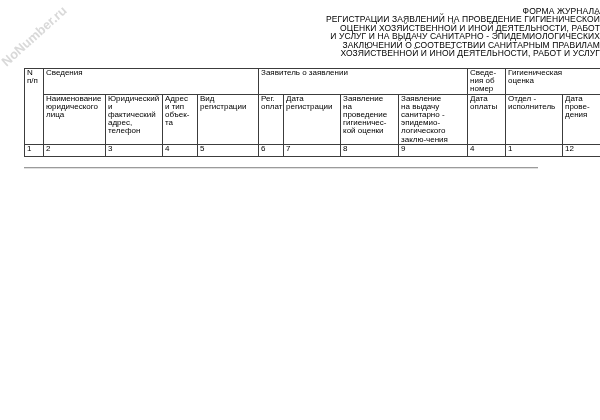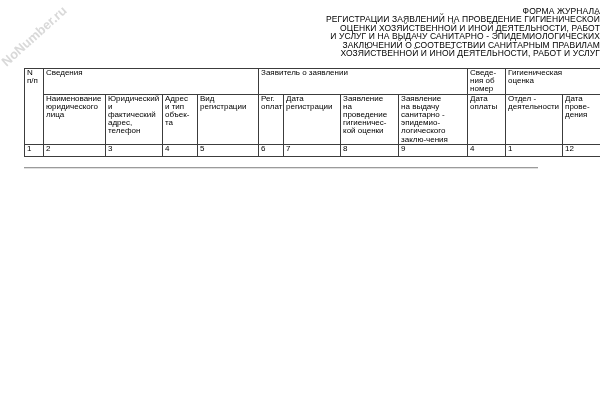--- a/index.html
+++ b/index.html
@@ -138,7 +138,7 @@
       <td>Дата
 оплаты</td>
       <td>Отдел -
-деятельности</td>
+исполнитель</td>
       <td>Дата
 прове-
 дения</td>

